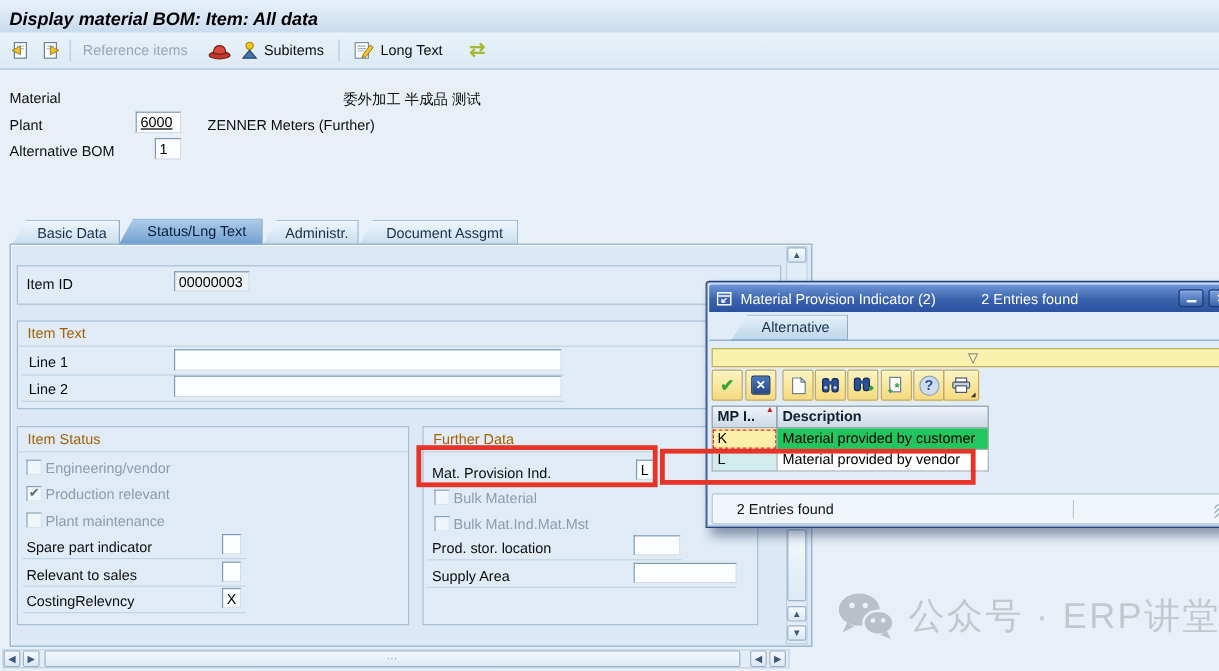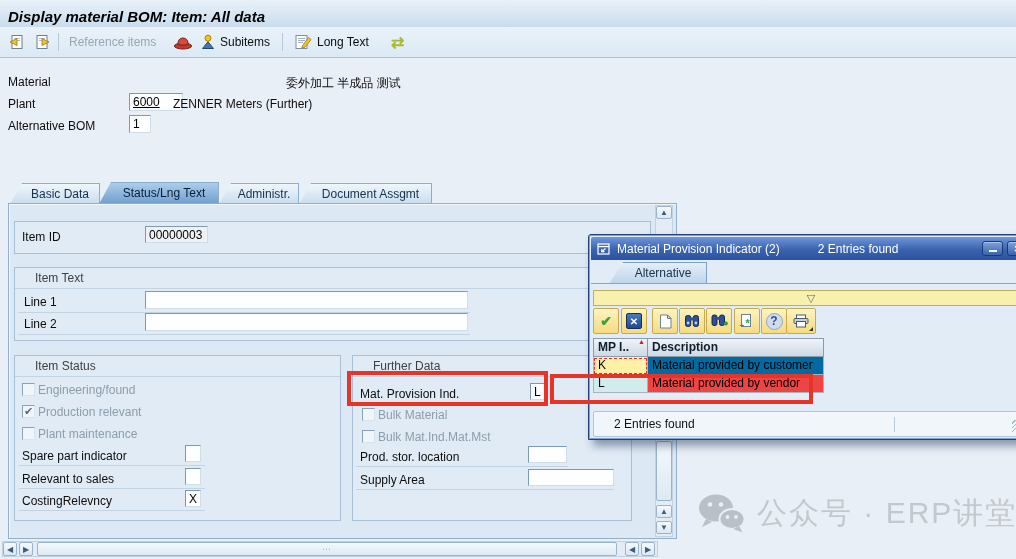--- a/index.html
+++ b/index.html
@@ -183,7 +183,7 @@
   <span class="lbl" style="left:286px; top:75px">委外加工 半成品 测试</span>
 
   <span class="lbl" style="left:8px; top:97px">Plant</span>
-  <input class="fld" style="left: 129px; top: 93px; width: 54px; text-decoration: underline;" readonly="" value="6000">
+  <input class="fld" style="left: 113px; top: 93px; width: 38px; text-decoration: underline;" readonly="" value="6000">
   <span class="lbl" style="left:173px; top:97px">ZENNER Meters (Further)</span>
 
   <span class="lbl" style="left:8px; top:119px">Alternative BOM</span>

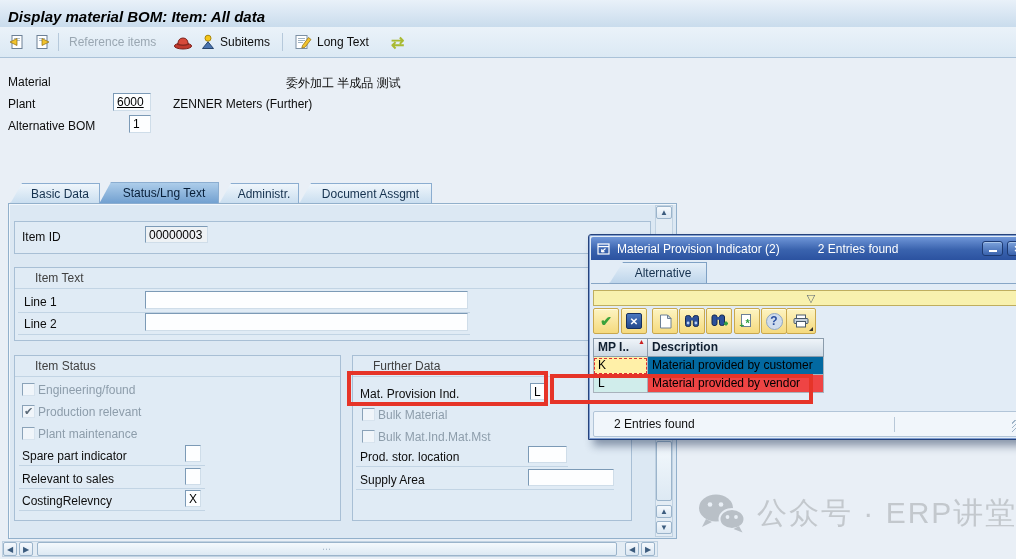--- a/index.html
+++ b/index.html
@@ -45,7 +45,7 @@
     background:#dce8f3; border:1px solid #92b0cb; box-shadow:inset 1px 1px 0 #f2f7fc;
   }
   .grp { position:absolute; background:#e0ebf5; border:1px solid #a8bfd5; }
-  .grp-title { position:absolute; left:8px; top:3px; color:#404040;margin-left:12px; }
+  .grp-title { position:absolute; left:8px; top:3px; color:#a16207; }
   .rowline { position:absolute; height:1px; background:#c2d4e4; }
   
   .cb {

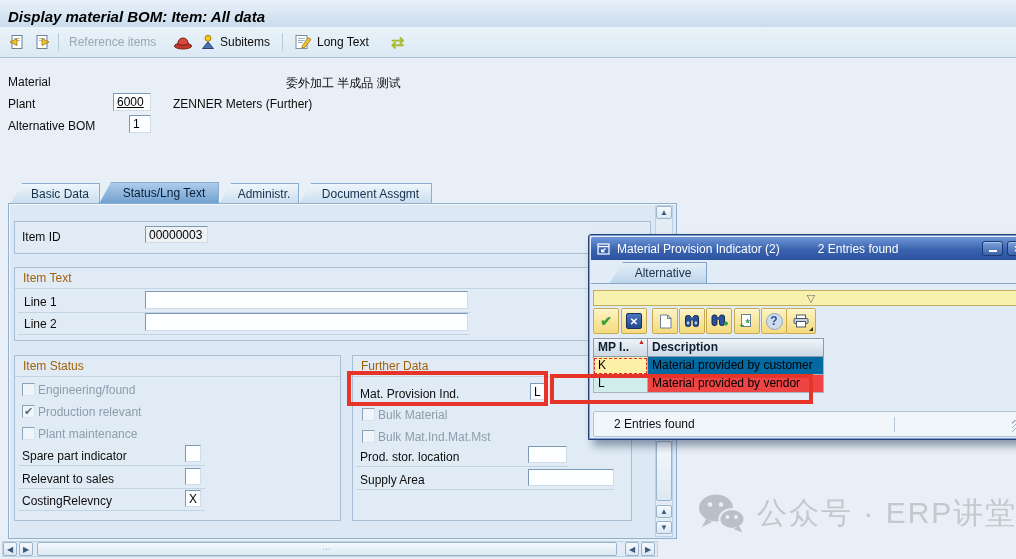--- a/index.html
+++ b/index.html
@@ -402,7 +402,7 @@
     <div class="td" style="left:4px; top:122px; width:55px; background:#fff0a8; outline:1px dashed #e03030; outline-offset:-2px">
       <span>K</span>
     </div>
-    <div class="td" style="left:58px; top:122px; width:177px; background:#0369a1">
+    <div class="td" style="left:58px; top:122px; width:177px; background:#22c55e">
       <span>Material provided by customer</span>
     </div>
     <div class="td" style="left:4px; top:140px; width:55px; background:#d0edeb">

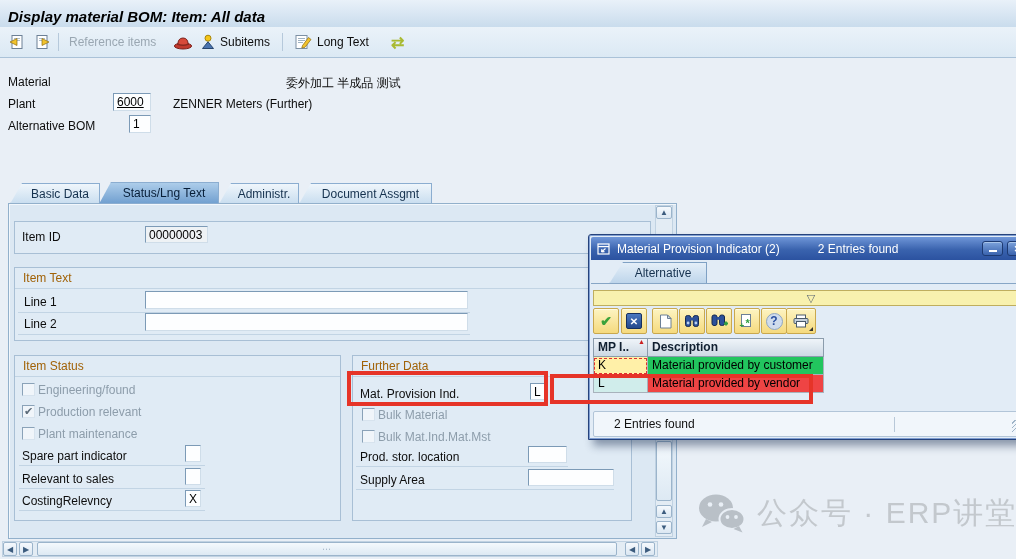--- a/index.html
+++ b/index.html
@@ -224,7 +224,7 @@
   </div>
   <div class="rowline" style="left:15px; top:376px; width:325px"></div>
   <div class="cb" style="left:22px; top:383px"></div>
-  <span class="lbl dim" style="left:38px; top:383px">Engineering/found</span>
+  <span class="lbl dim" style="left:38px; top:383px">Engineering/vendor</span>
   <div class="cb" style="left:22px; top:405px">✔</div>
   <span class="lbl dim" style="left:38px; top:405px">Production relevant</span>
   <div class="cb" style="left:22px; top:427px"></div>

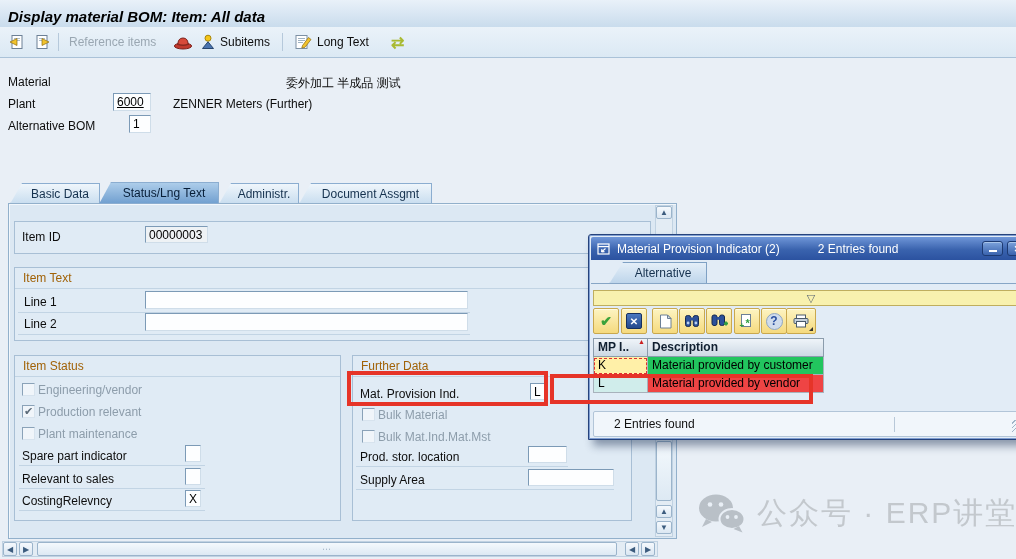--- a/index.html
+++ b/index.html
@@ -408,7 +408,7 @@
     <div class="td" style="left:4px; top:140px; width:55px; background:#d0edeb">
       <span>L</span>
     </div>
-    <div class="td" style="left:58px; top:140px; width:177px; background:#ef4444">
+    <div class="td" style="left:58px; top:140px; width:177px; background:#ffffff">
       <span>Material provided by vendor</span>
     </div>
 

